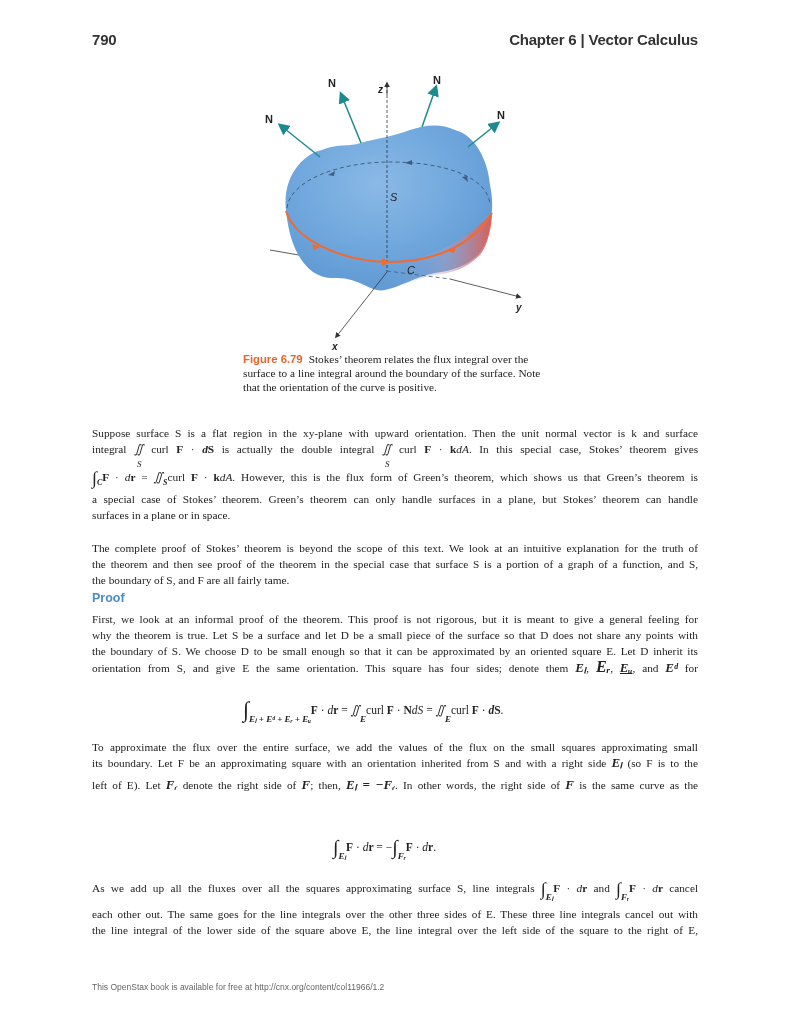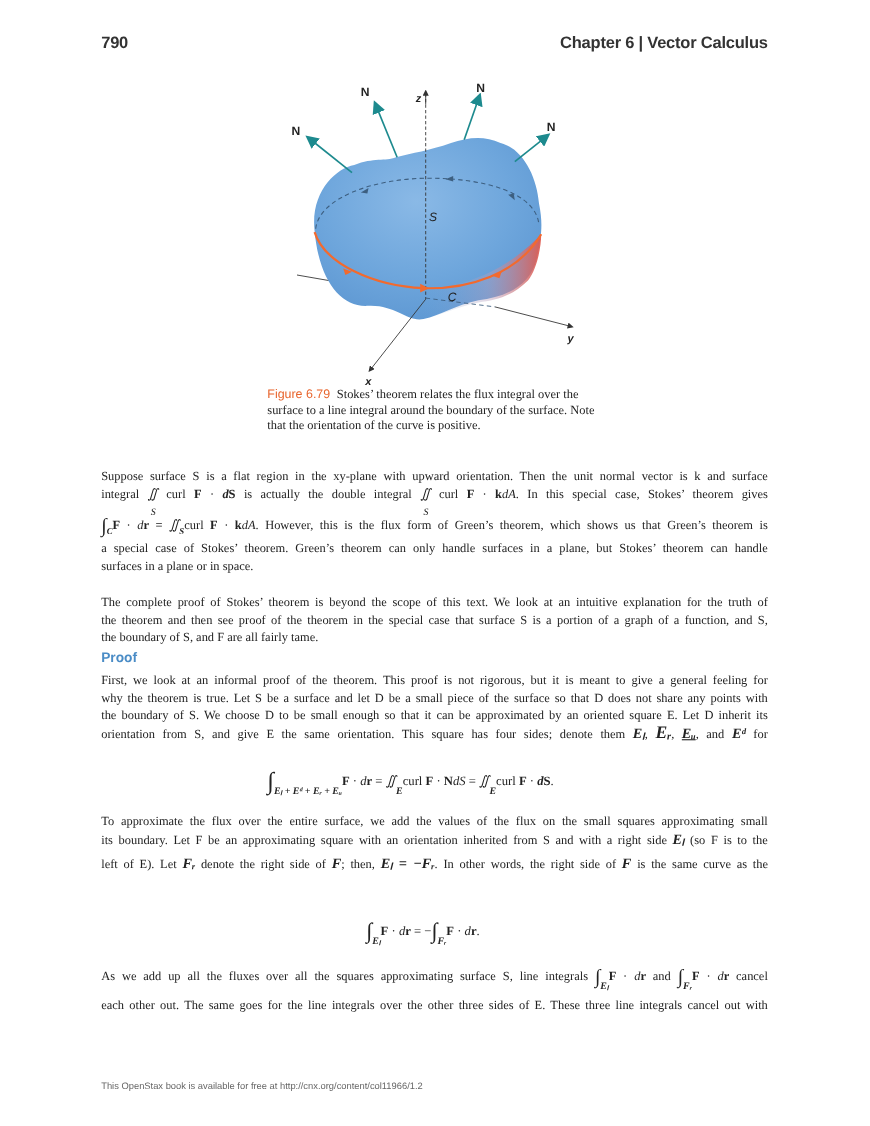--- a/index.html
+++ b/index.html
@@ -9,7 +9,7 @@
   #chapter { right:93px; }
   #figure { position:absolute; left:250px; top:65px; width:290px; height:290px; }
   #caption { position:absolute; left:243px; top:352px; width:310px; font-family:"Liberation Serif", serif; font-size:11.3px; line-height:14px; color:#222; }
-  .figlabel { font-family:"Liberation Sans", sans-serif; font-weight:normal; color:#e8642c; margin-right:6px;text-align:center; }
+  .figlabel { font-family:"Liberation Sans", sans-serif; font-weight:bold; color:#e8642c; margin-right:6px;text-align:center; }
   .p { position:absolute; left:92px; width:606px; font-family:"Liberation Serif", serif; font-size:11.3px; line-height:16px; text-align:justify; color:#222; }
   .p .line { display:block; text-align:justify; text-align-last:justify; white-space:nowrap; }
   .p .last { text-align-last:left; }

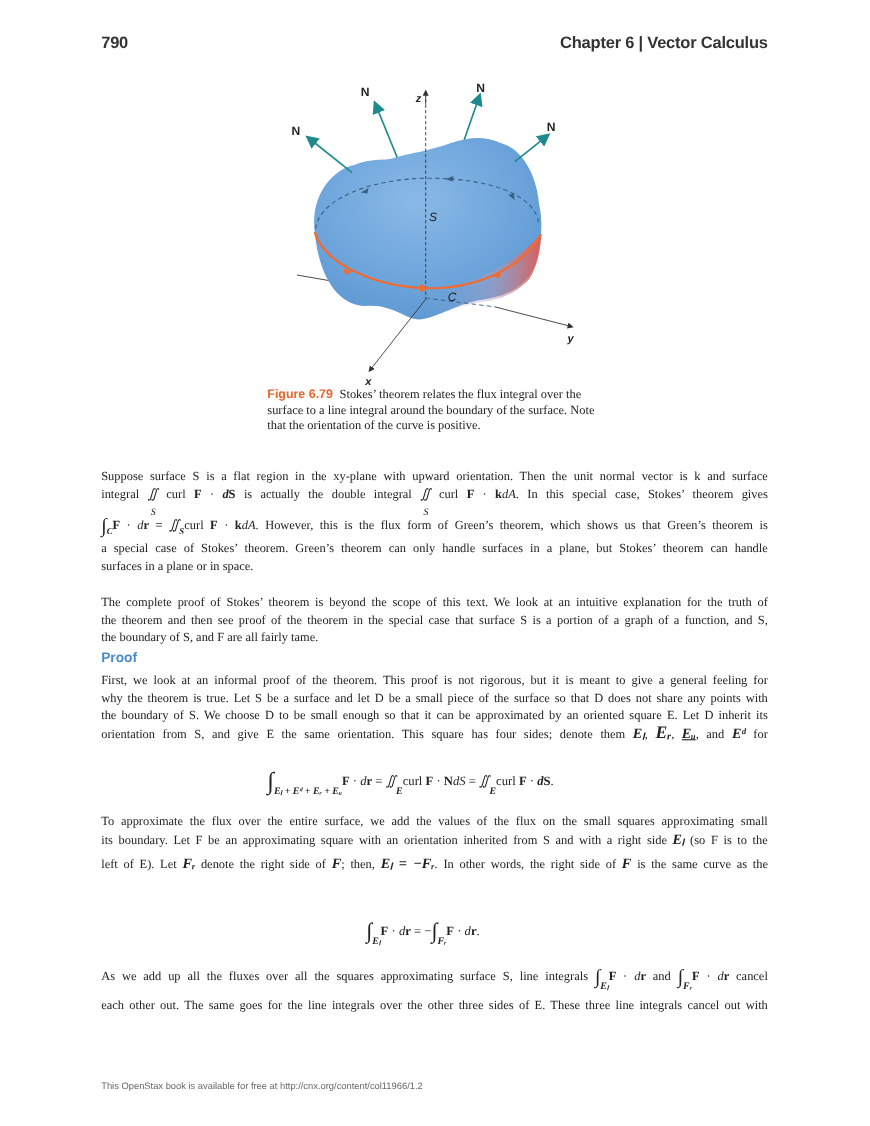--- a/index.html
+++ b/index.html
@@ -163,6 +163,7 @@
     <span>cancel</span>
   </span>
   <span class="line">each other out. The same goes for the line integrals over the other three sides of E. These three line integrals cancel out with</span>
+  <span class="line">the line integral of the lower side of the square above E, the line integral over the left side of the square to the right of E,</span>
 </div>
 
 <div id="footer">This OpenStax book is available for free at http://cnx.org/content/col11966/1.2</div>

